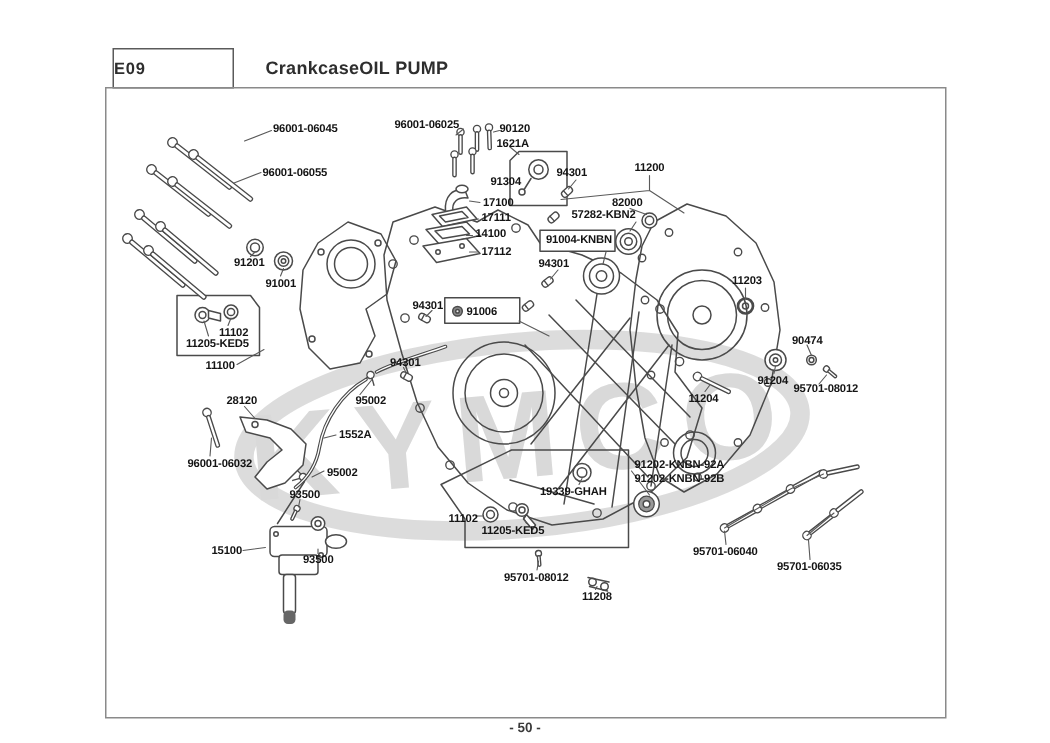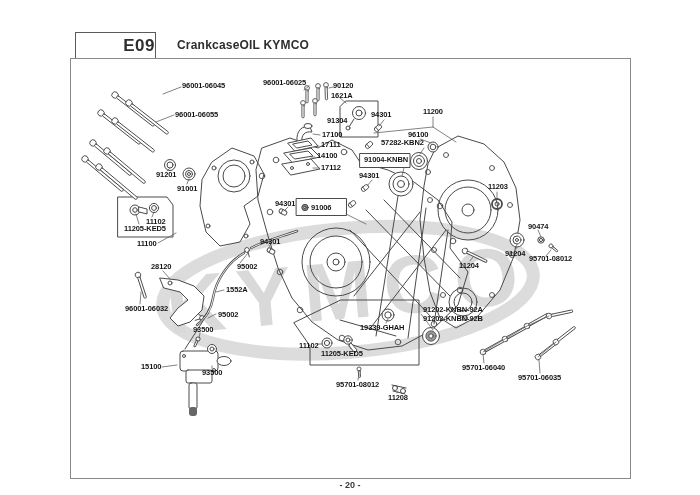--- a/index.html
+++ b/index.html
@@ -8,8 +8,8 @@
   .frame{position:absolute;left:70px;top:58px;width:559px;height:419px;
          border:1px solid #8a8a8a;}
   .code-box{position:absolute;left:75px;top:32px;width:79px;height:25px;
-            border:1px solid #5a5a5a;display:flex;align-items:center;justify-content:flex-end;
-            font-weight:bold;font-size:17px;color:#2e2e2e;letter-spacing:.5px;}
+            border:1px solid #5a5a5a;display:flex;align-items:center;justify-content:flex-start;
+            font-weight:bold;font-size:11px;color:#2e2e2e;letter-spacing:.5px;}
   .title{position:absolute;left:177px;top:32px;height:25px;display:flex;align-items:center;
          font-weight:bold;font-size:12px;color:#2e2e2e;letter-spacing:.2px;}
   .footer{position:absolute;left:0;top:480px;width:700px;text-align:center;

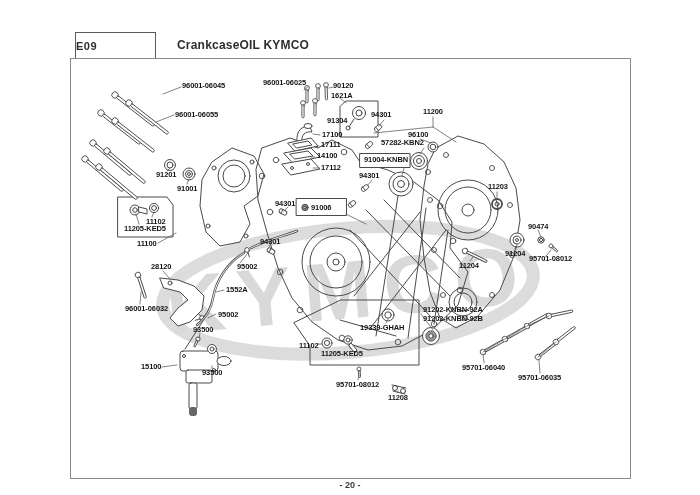--- a/index.html
+++ b/index.html
@@ -26,7 +26,7 @@
   <div class="code-box">
     <span>E09</span>
   </div>
-  <div class="title">CrankcaseOIL KYMCO</div>
+  <div class="title">CrankcaseOIL PUMP</div>
   <div class="frame"></div>
 
   <svg class="diagram-svg" width="700" height="495" viewBox="0 0 700 495">

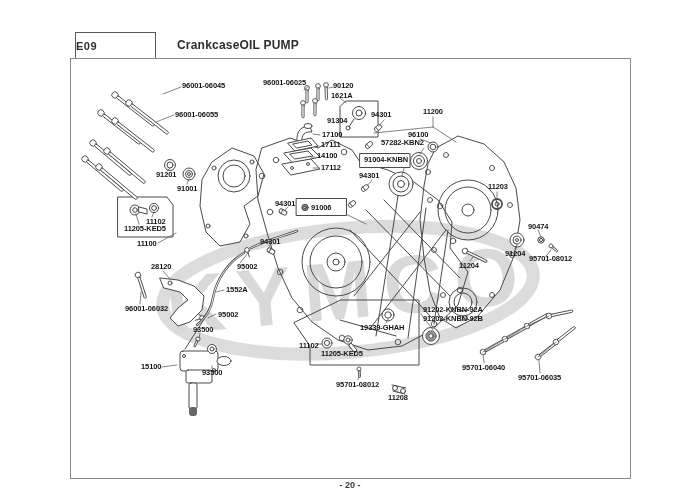--- a/index.html
+++ b/index.html
@@ -284,7 +284,7 @@
     <div class="lbl" style="left:321px;top:164px">17112</div>
     <div class="lbl" style="left:371px;top:111px">94301</div>
     <div class="lbl" style="left:423px;top:108px">11200</div>
-    <div class="lbl" style="left:408px;top:131px">96100</div>
+    <div class="lbl" style="left:408px;top:131px">82000</div>
     <div class="lbl" style="left:381px;top:139px">57282-KBN2</div>
     <div class="lbl" style="left:364px;top:156px">91004-KNBN</div>
     <div class="lbl" style="left:359px;top:172px">94301</div>

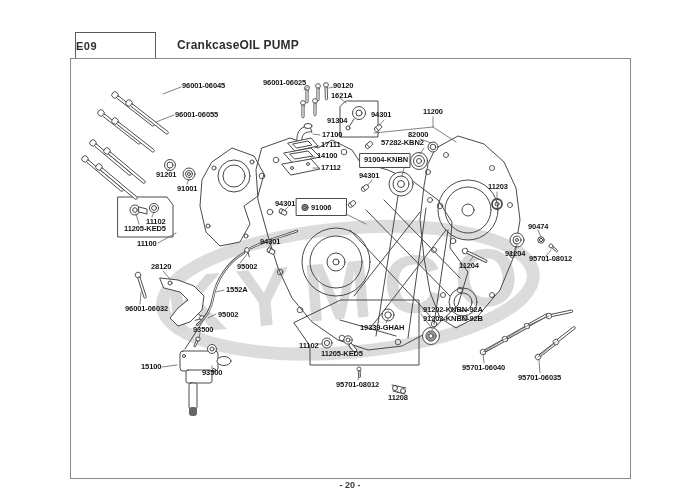--- a/index.html
+++ b/index.html
@@ -320,7 +320,7 @@
     <div class="lbl" style="left:518px;top:374px">95701-06035</div>
   </div>
 
-  <div class="footer">- 20 -</div>
+  <div class="footer">- 50 -</div>
 </div>
 
 </body></html>

